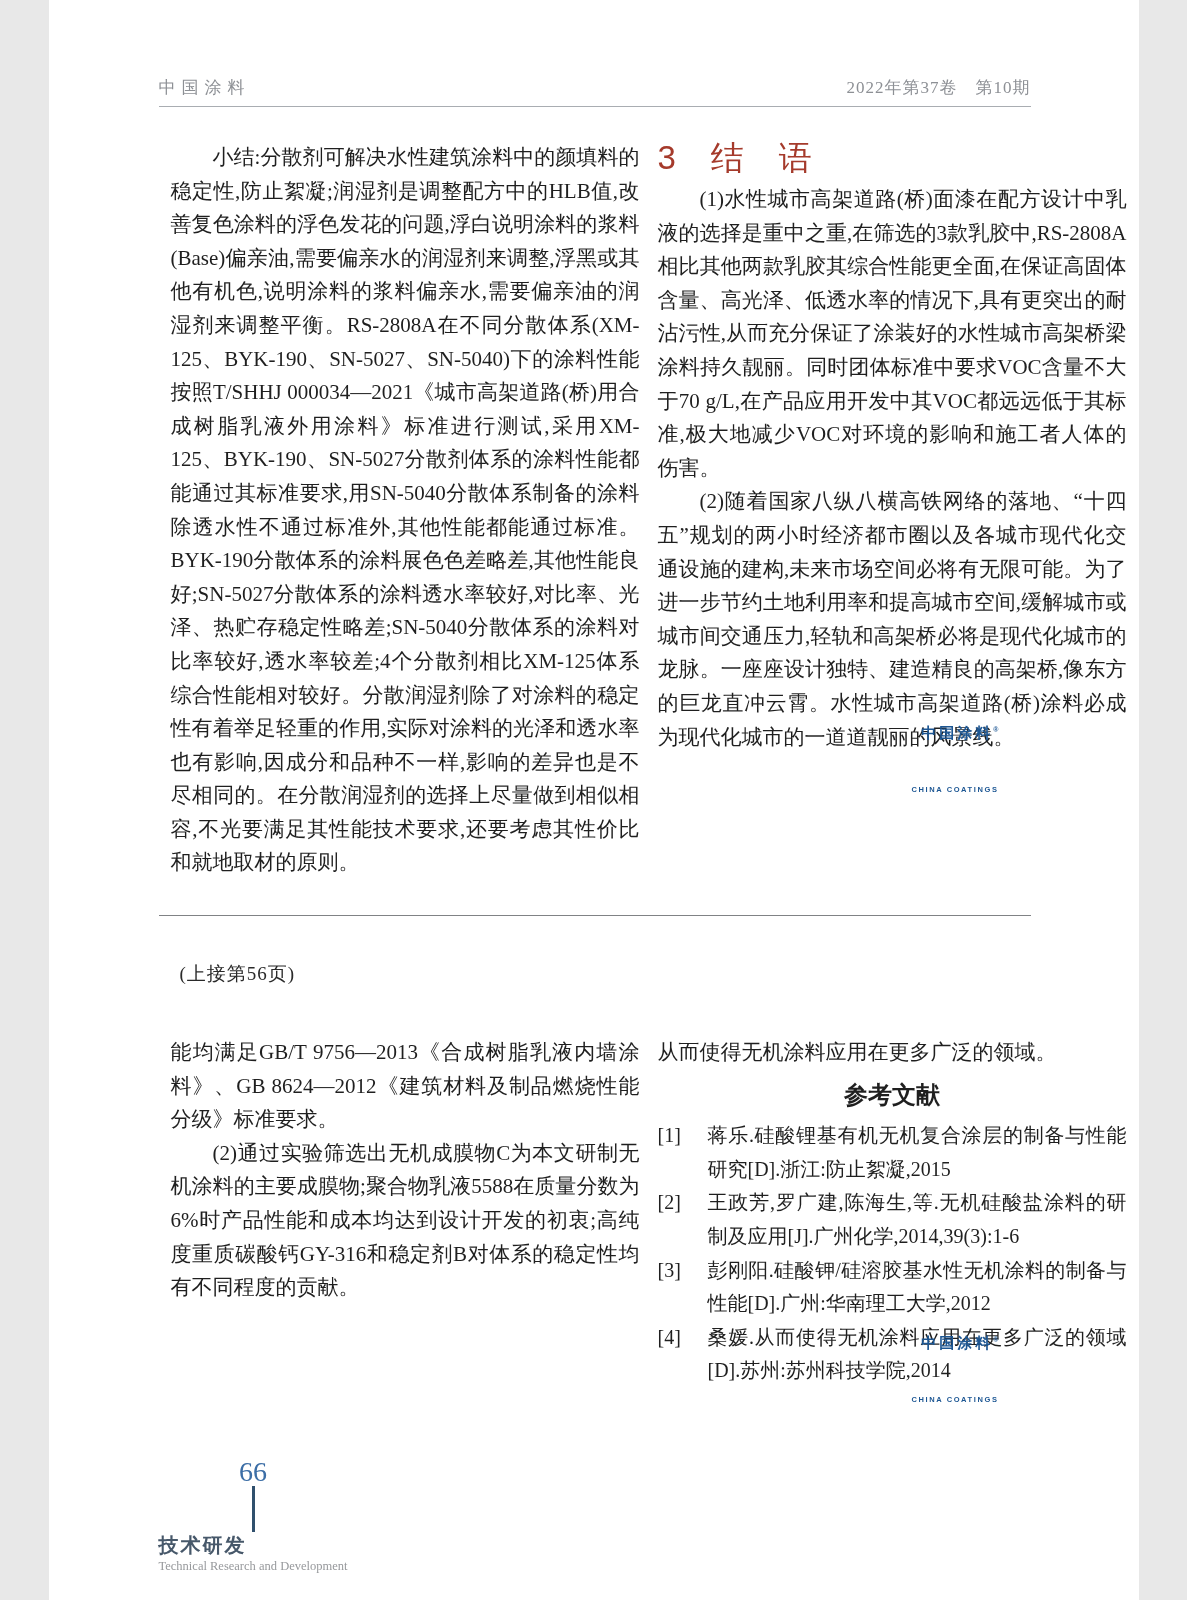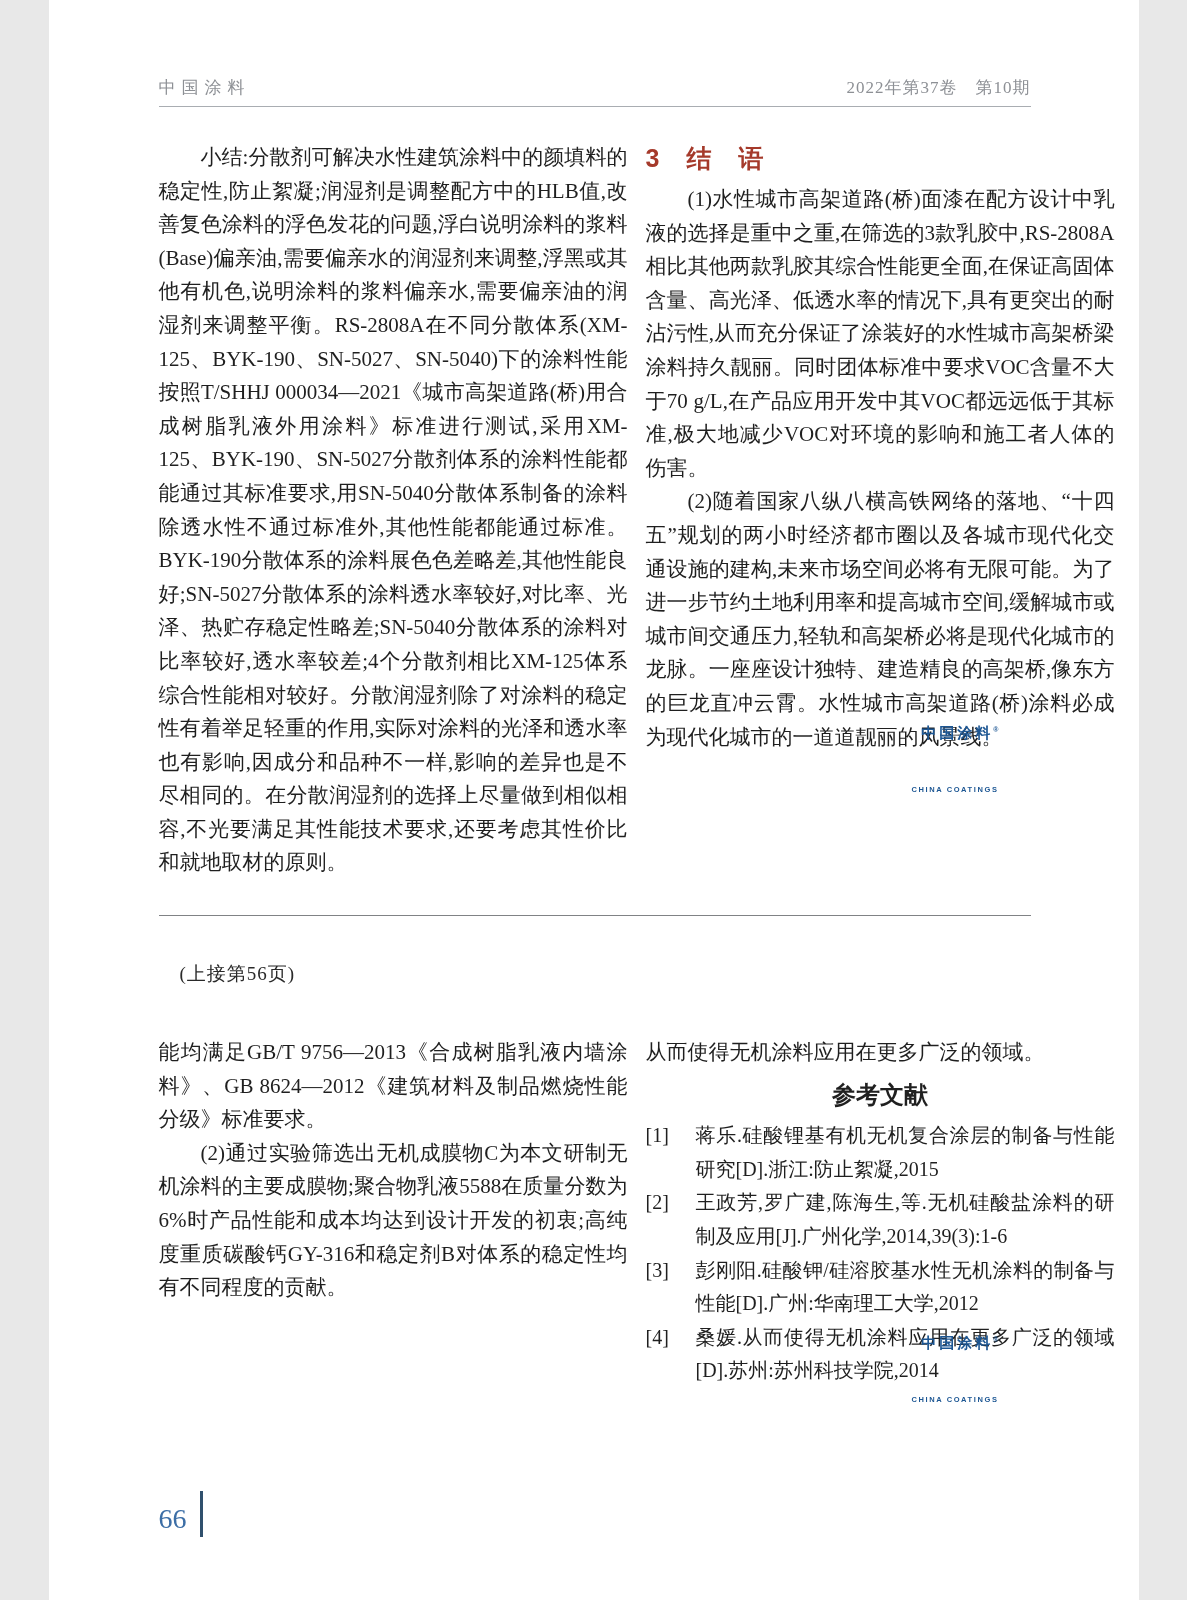--- a/index.html
+++ b/index.html
@@ -25,7 +25,7 @@
   .issue-info { letter-spacing:1px;margin-left:30px; }
 
   
-  .columns { position:absolute; left:110px; width:968px; display:flex; gap:18px; }
+  .columns { position:absolute; left:110px; width:968px; display:flex; gap:18px;justify-content:flex-end; }
   .col { width:469px; }
   .row-article1 { top:141px; }
   .row-article2 { top:1036px; }

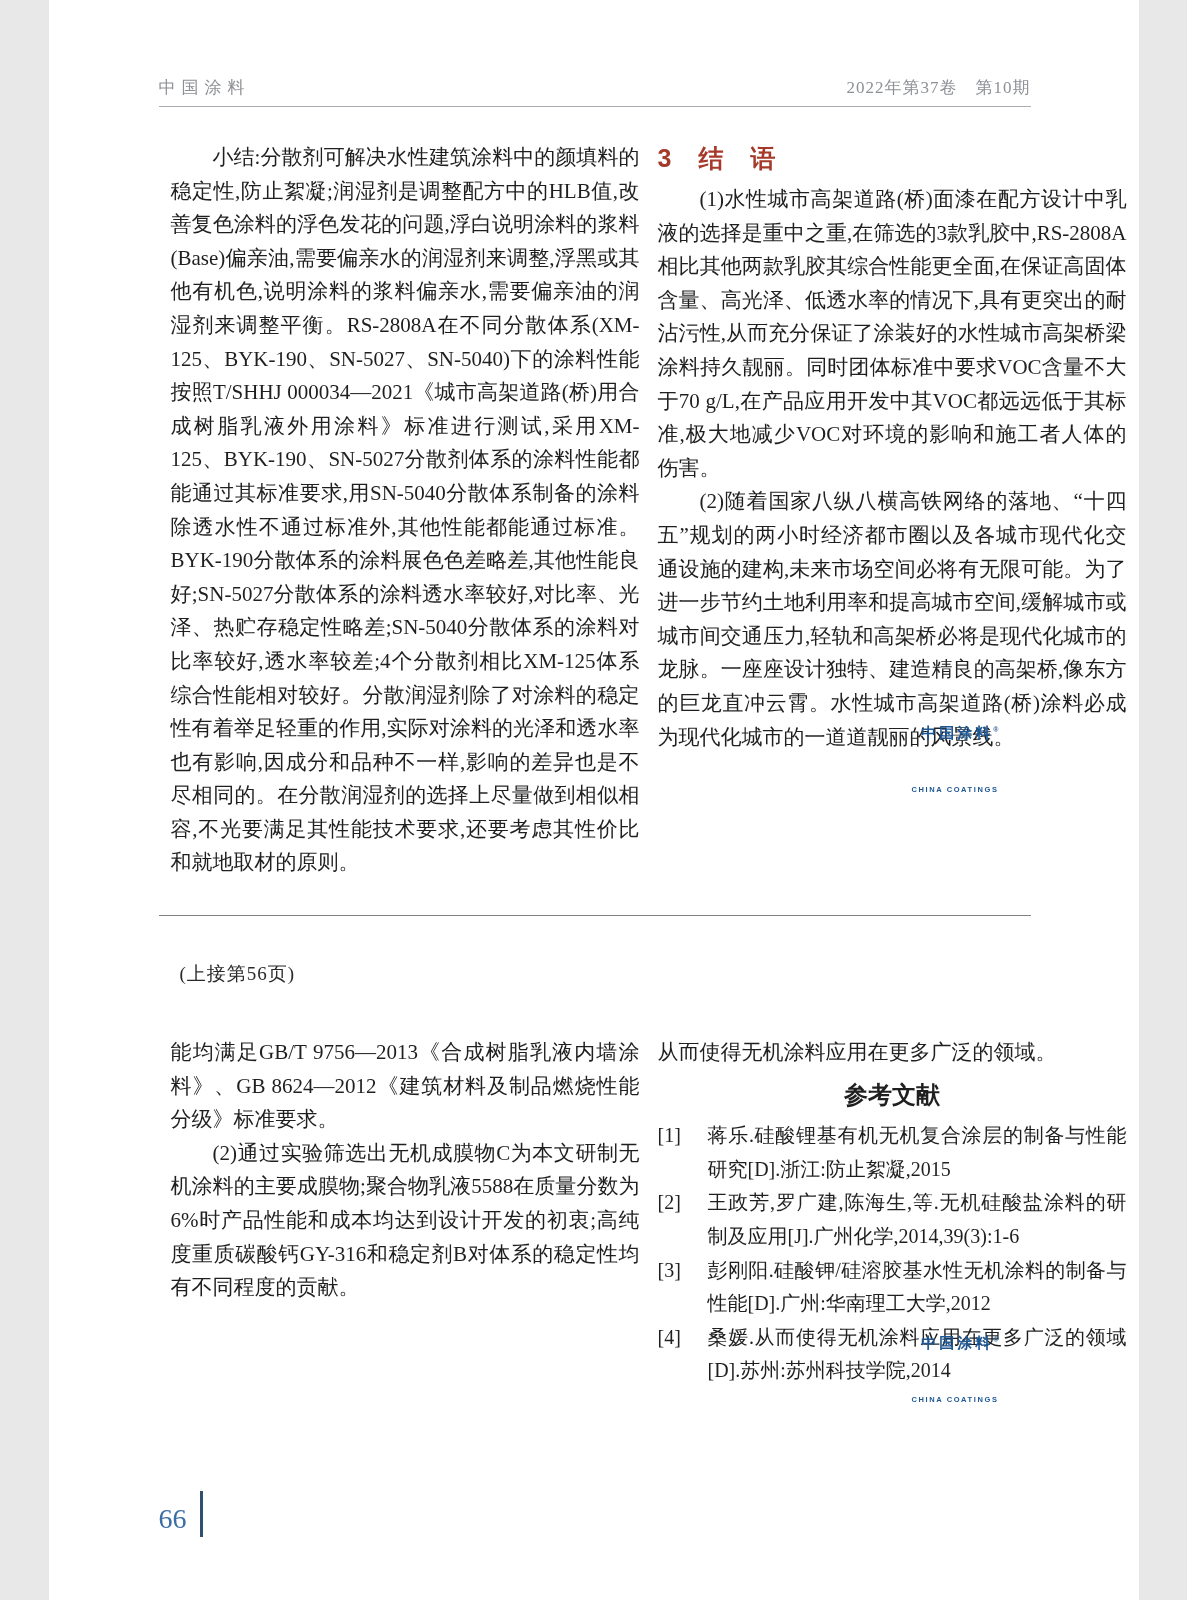--- a/index.html
+++ b/index.html
@@ -39,8 +39,8 @@
 
   .section-heading {
     font-family:"Liberation Sans","DejaVu Sans",sans-serif;
-    font-weight:bold;
-    font-size:25px; line-height:34px;
+    font-weight:normal;
+    font-size:33px; line-height:34px;
     color:#a53a2b;
     margin:0 0 8px 0;
     letter-spacing:1px;

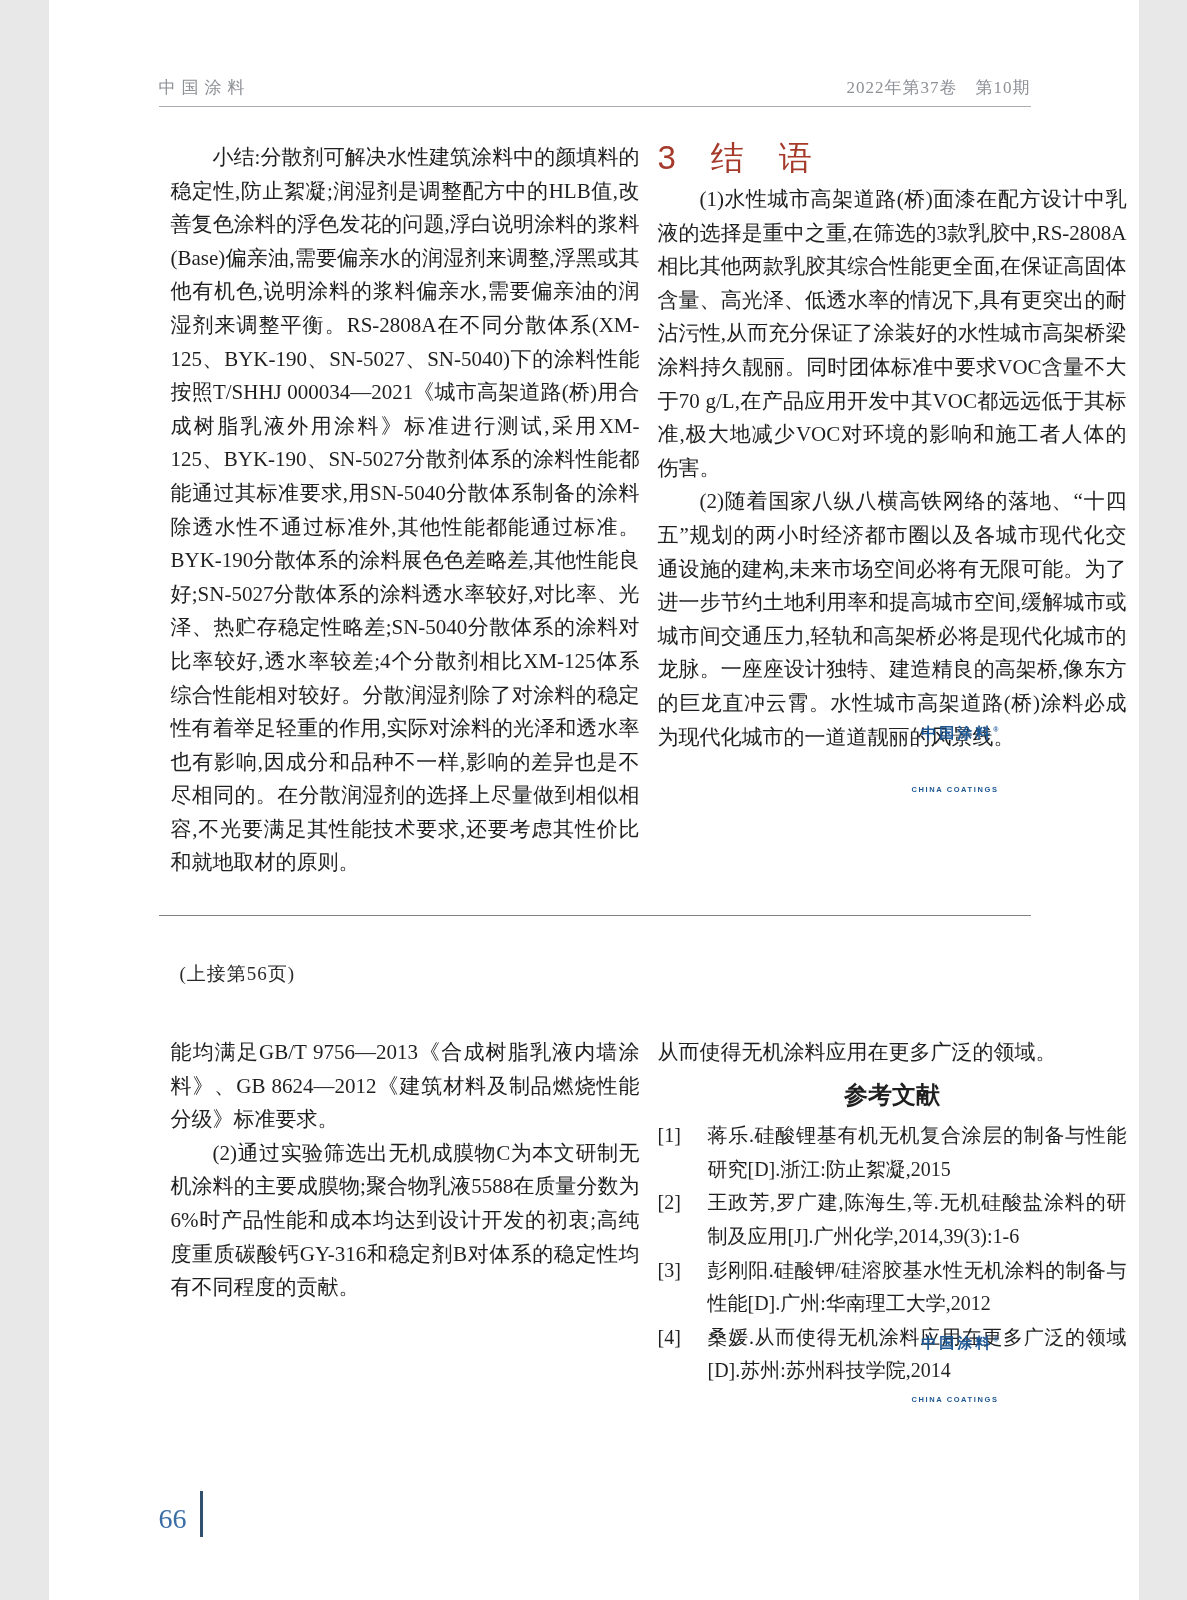--- a/index.html
+++ b/index.html
@@ -88,8 +88,8 @@
 
   
   .footer {
-    position:absolute; top:1491px; left:110px;
-    display:flex; align-items:center;
+    position:absolute; top:1448px; left:110px;
+    display:flex; align-items:center;flex-direction:column;
   }
   .page-number {
     font-size:28px; color:#3c6ea6; line-height:28px;

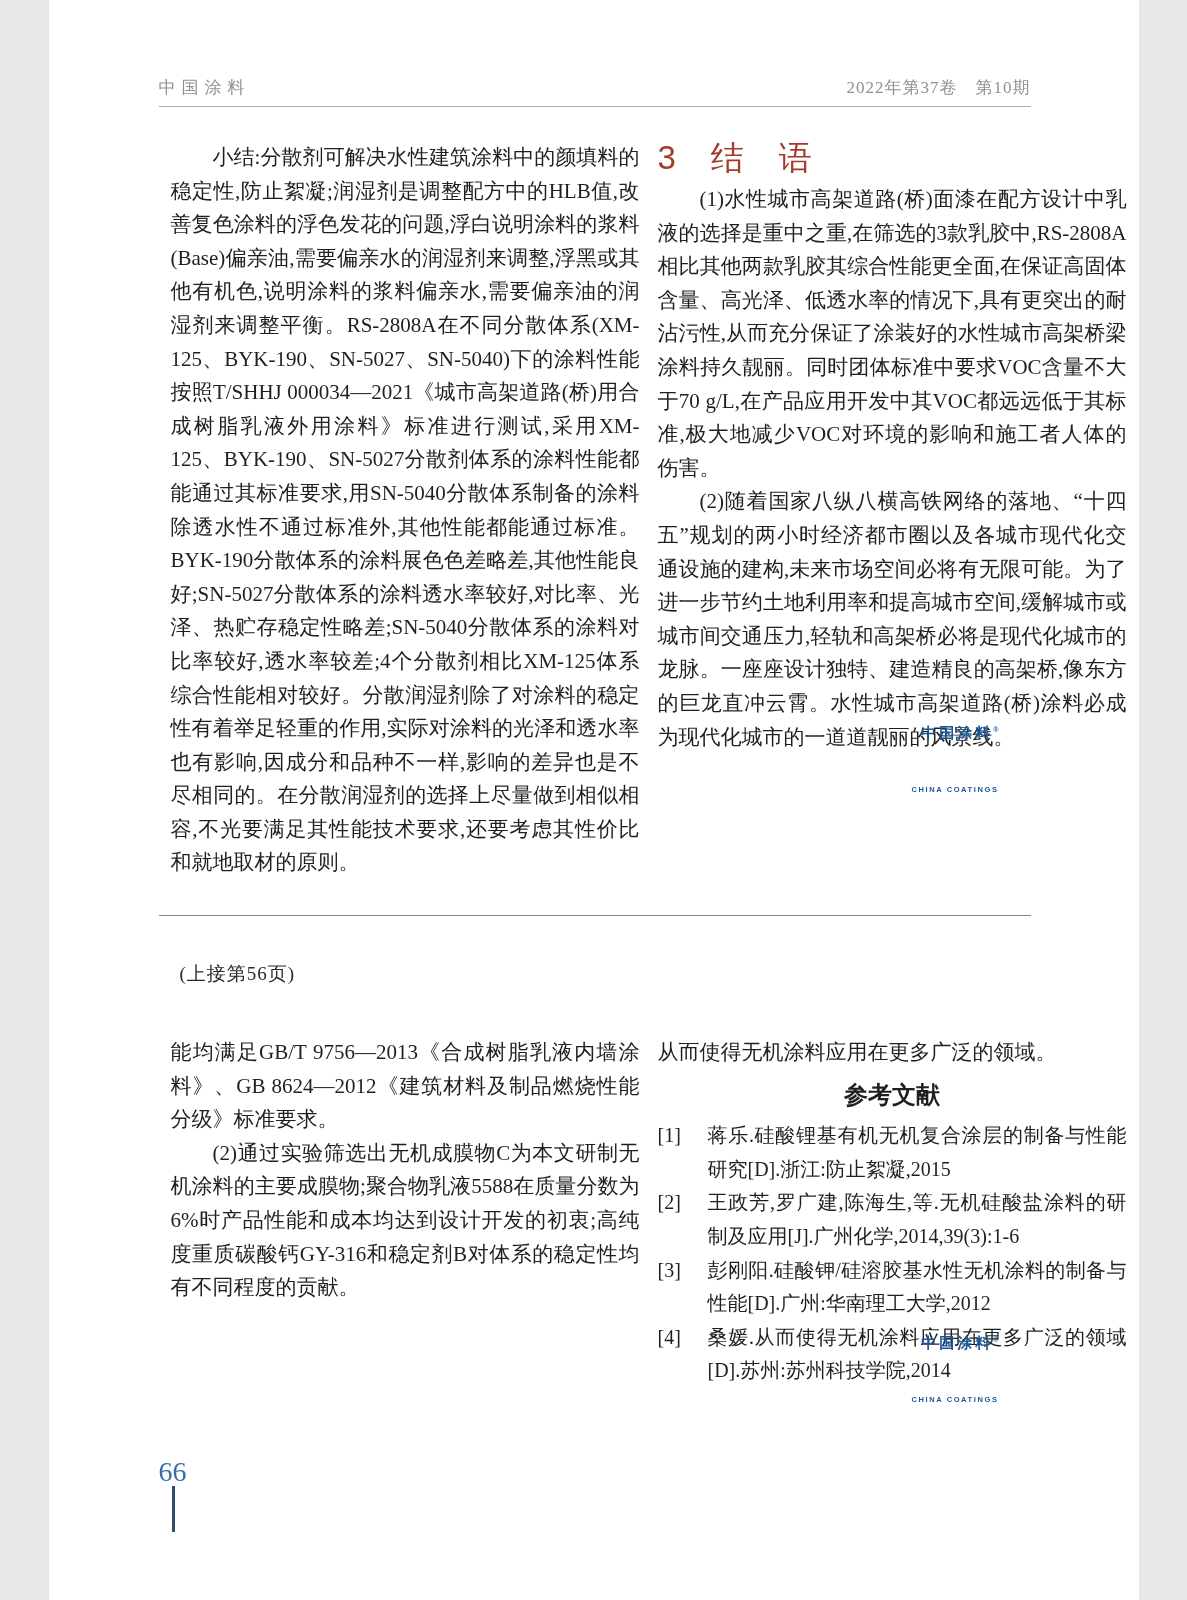--- a/index.html
+++ b/index.html
@@ -175,6 +175,10 @@
   <div class="footer">
     <span class="page-number">66</span>
     <span class="footer-bar"></span>
+    <span>
+      <div class="footer-section-cn">技术研发</div>
+      <div class="footer-section-en">Technical Research and Development</div>
+    </span>
   </div>
 
 </div>

